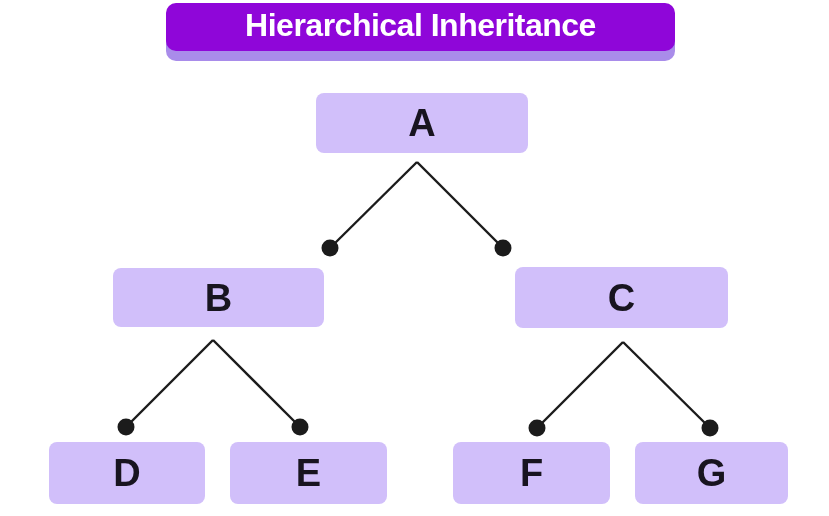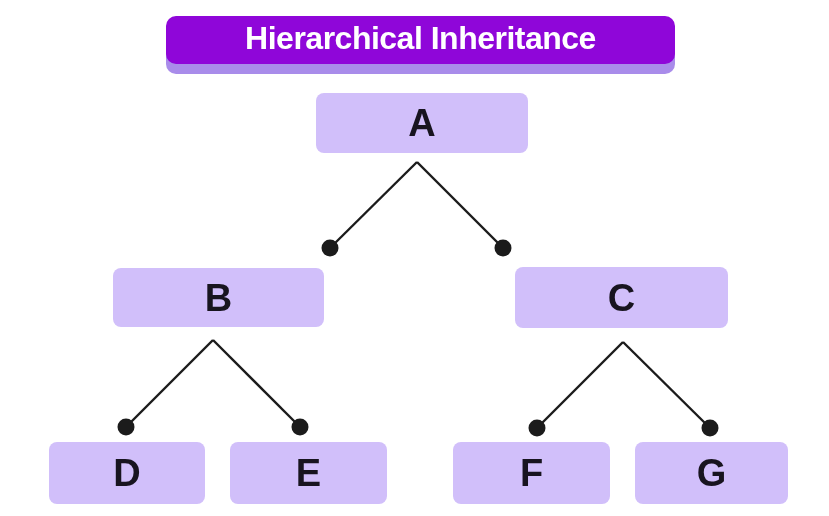--- a/index.html
+++ b/index.html
@@ -18,7 +18,7 @@
   .banner {
     position: absolute;
     left: 166px;
-    top: 16px;
+    top: 3px;
     width: 509px;
     height: 48px;
     background: var(--banner, #8f06d9);

